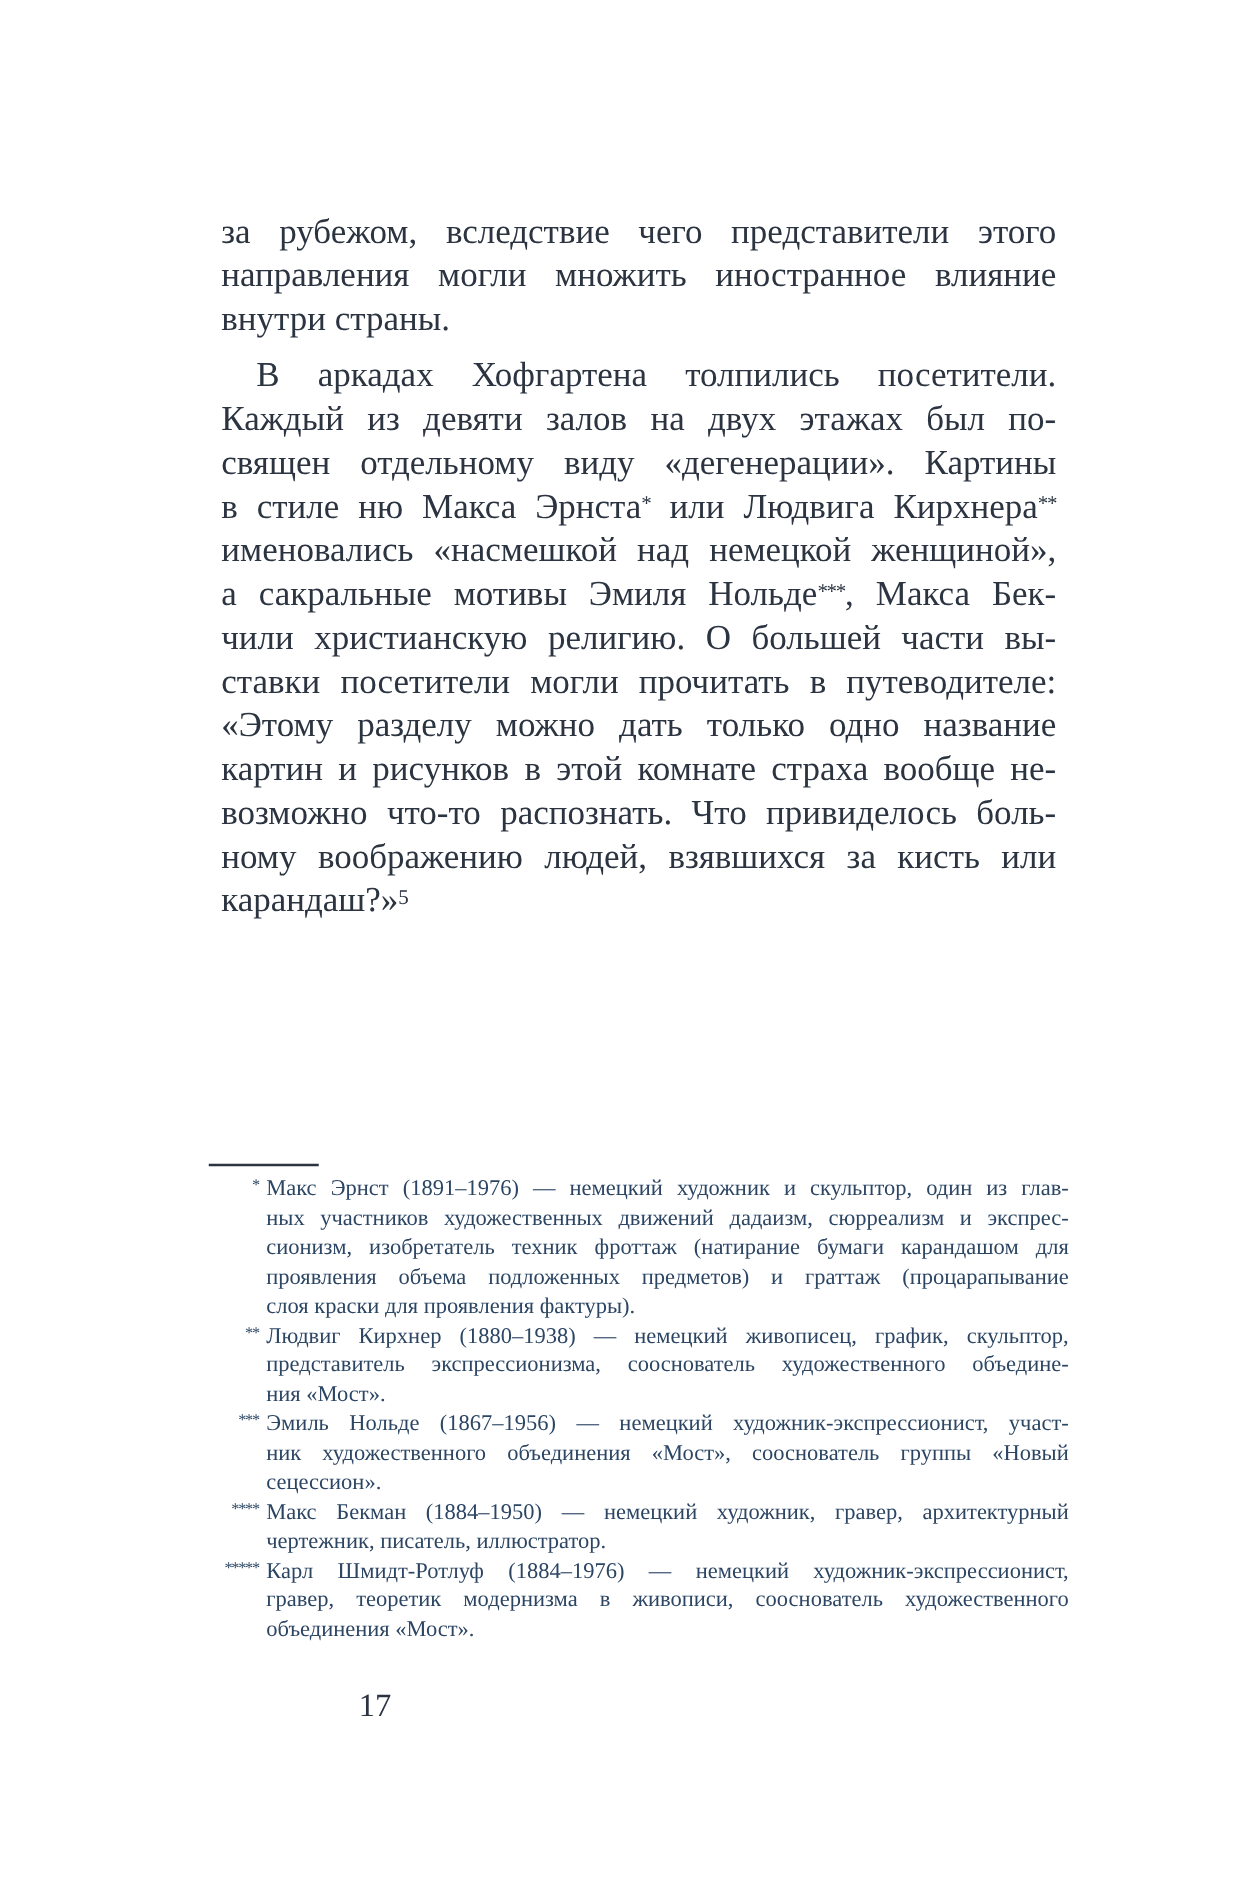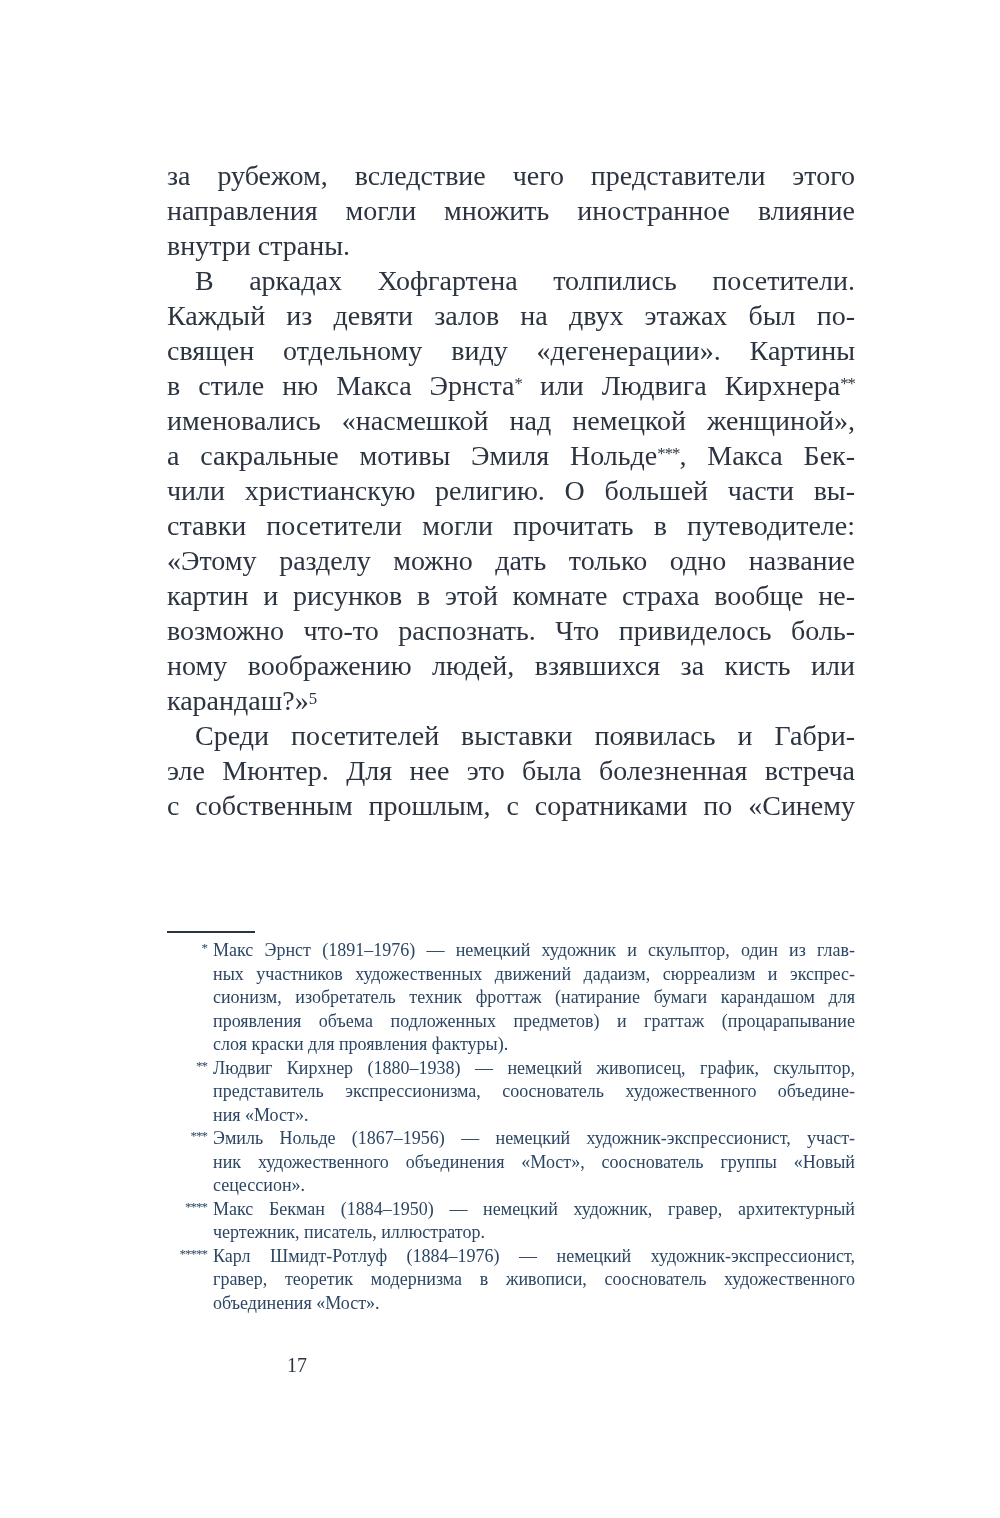--- a/index.html
+++ b/index.html
@@ -15,7 +15,7 @@
   .body-text{
     position:absolute;left:167px;top:158px;width:688px;
   }
-  .para{margin:0;padding:0;}
+  .para{margin:10px;padding:0;}
   .line{
     font-size:28px;line-height:35px;
     color:var(--body-color,#2b3440);

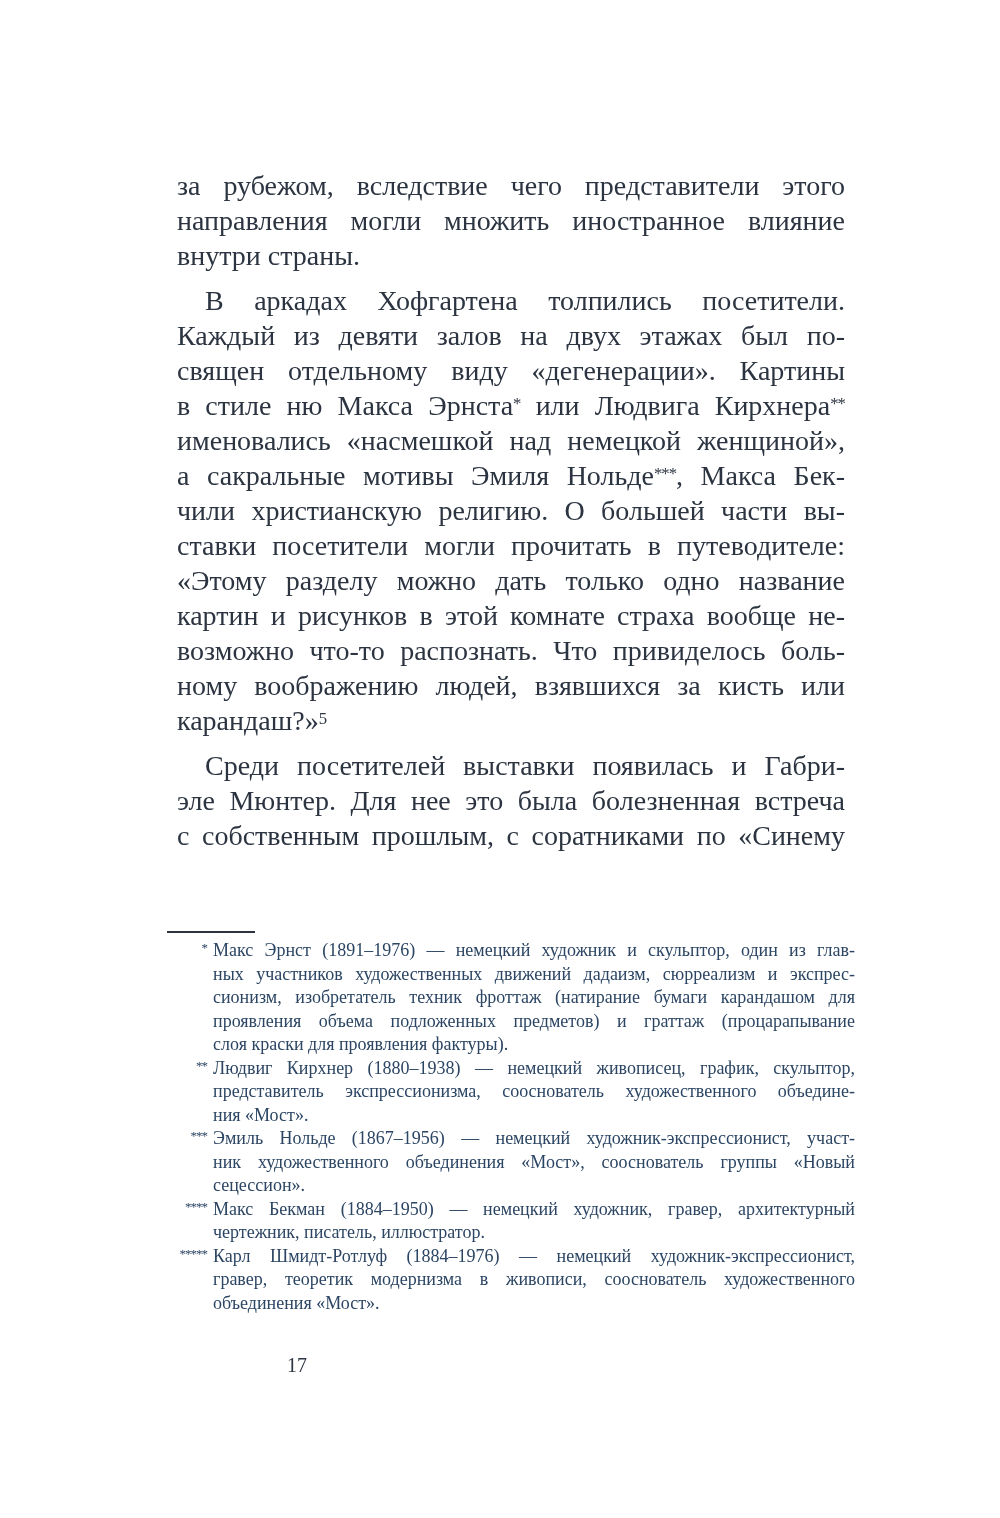--- a/index.html
+++ b/index.html
@@ -101,11 +101,6 @@
         <div class="line"><span>ному воображению людей, взявшихся за кисть или</span></div>
         <div class="line last"><span>карандаш?»</span><sup>5</sup></div>
       </div>
-      <div class="para indent">
-        <div class="line first"><span>Среди посетителей выставки появилась и Габри-</span></div>
-        <div class="line"><span>эле Мюнтер. Для нее это была болезненная встреча</span></div>
-        <div class="line"><span>с собственным прошлым, с соратниками по «Синему</span></div>
-      </div>
     </main>
 
   <section class="footnotes">

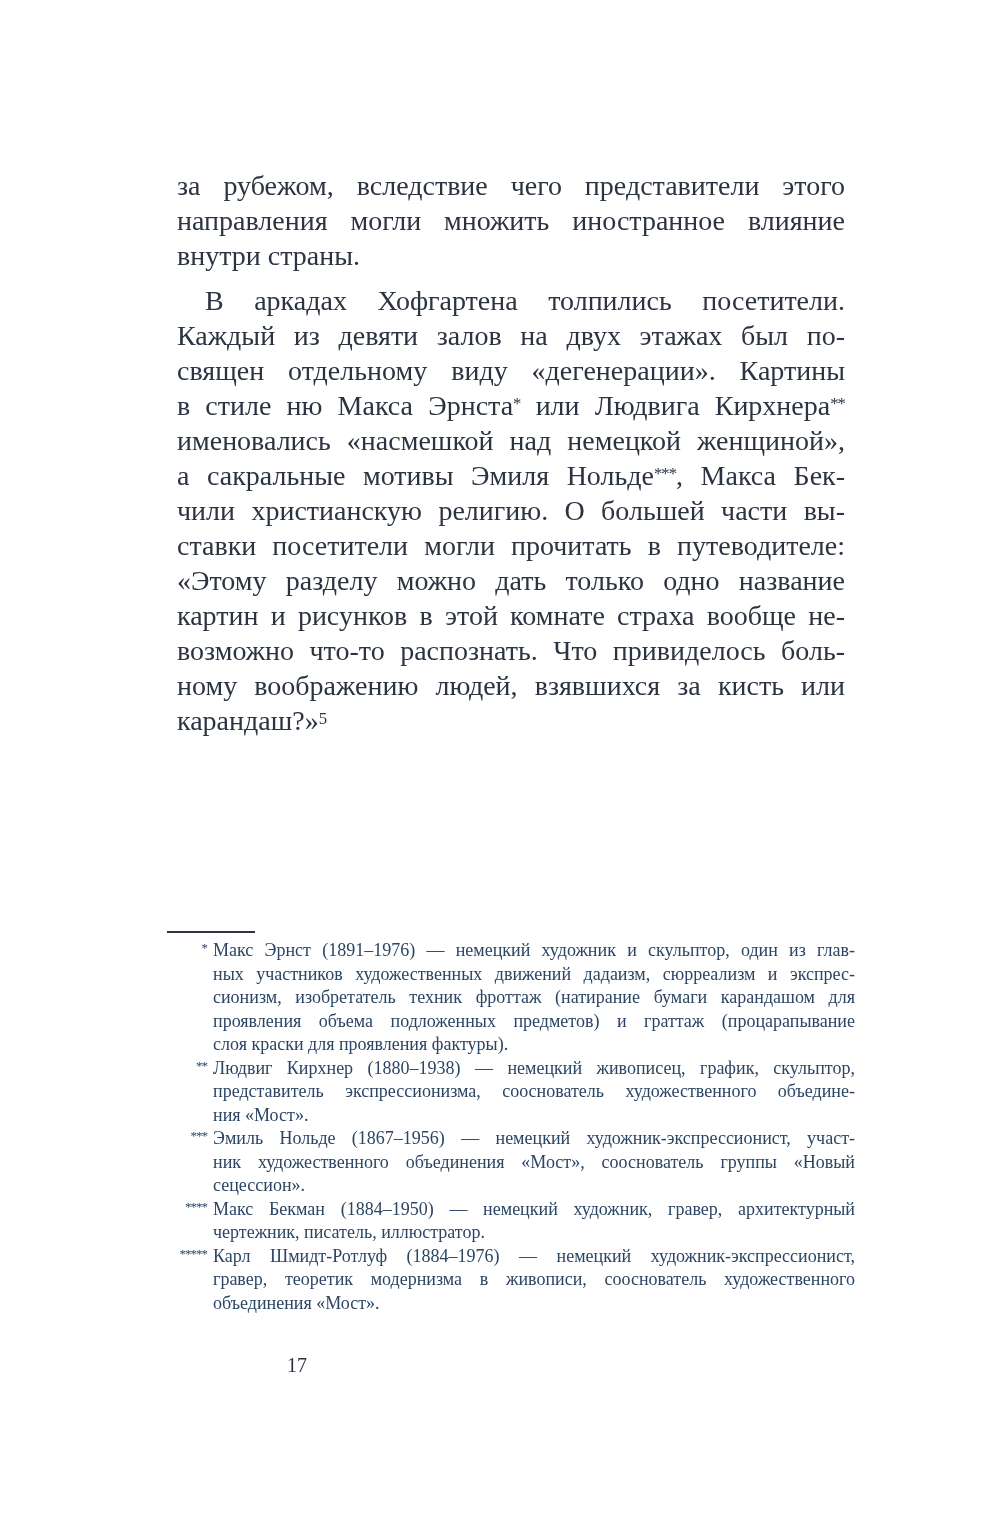--- a/index.html
+++ b/index.html
@@ -72,7 +72,7 @@
   
   .page-number{
     position:absolute;left:287px;top:1350px;
-    font-size:20px;line-height:30px;
+    font-size:26px;line-height:30px;
     color:var(--body-color,#2b3440);
   }
 </style>

